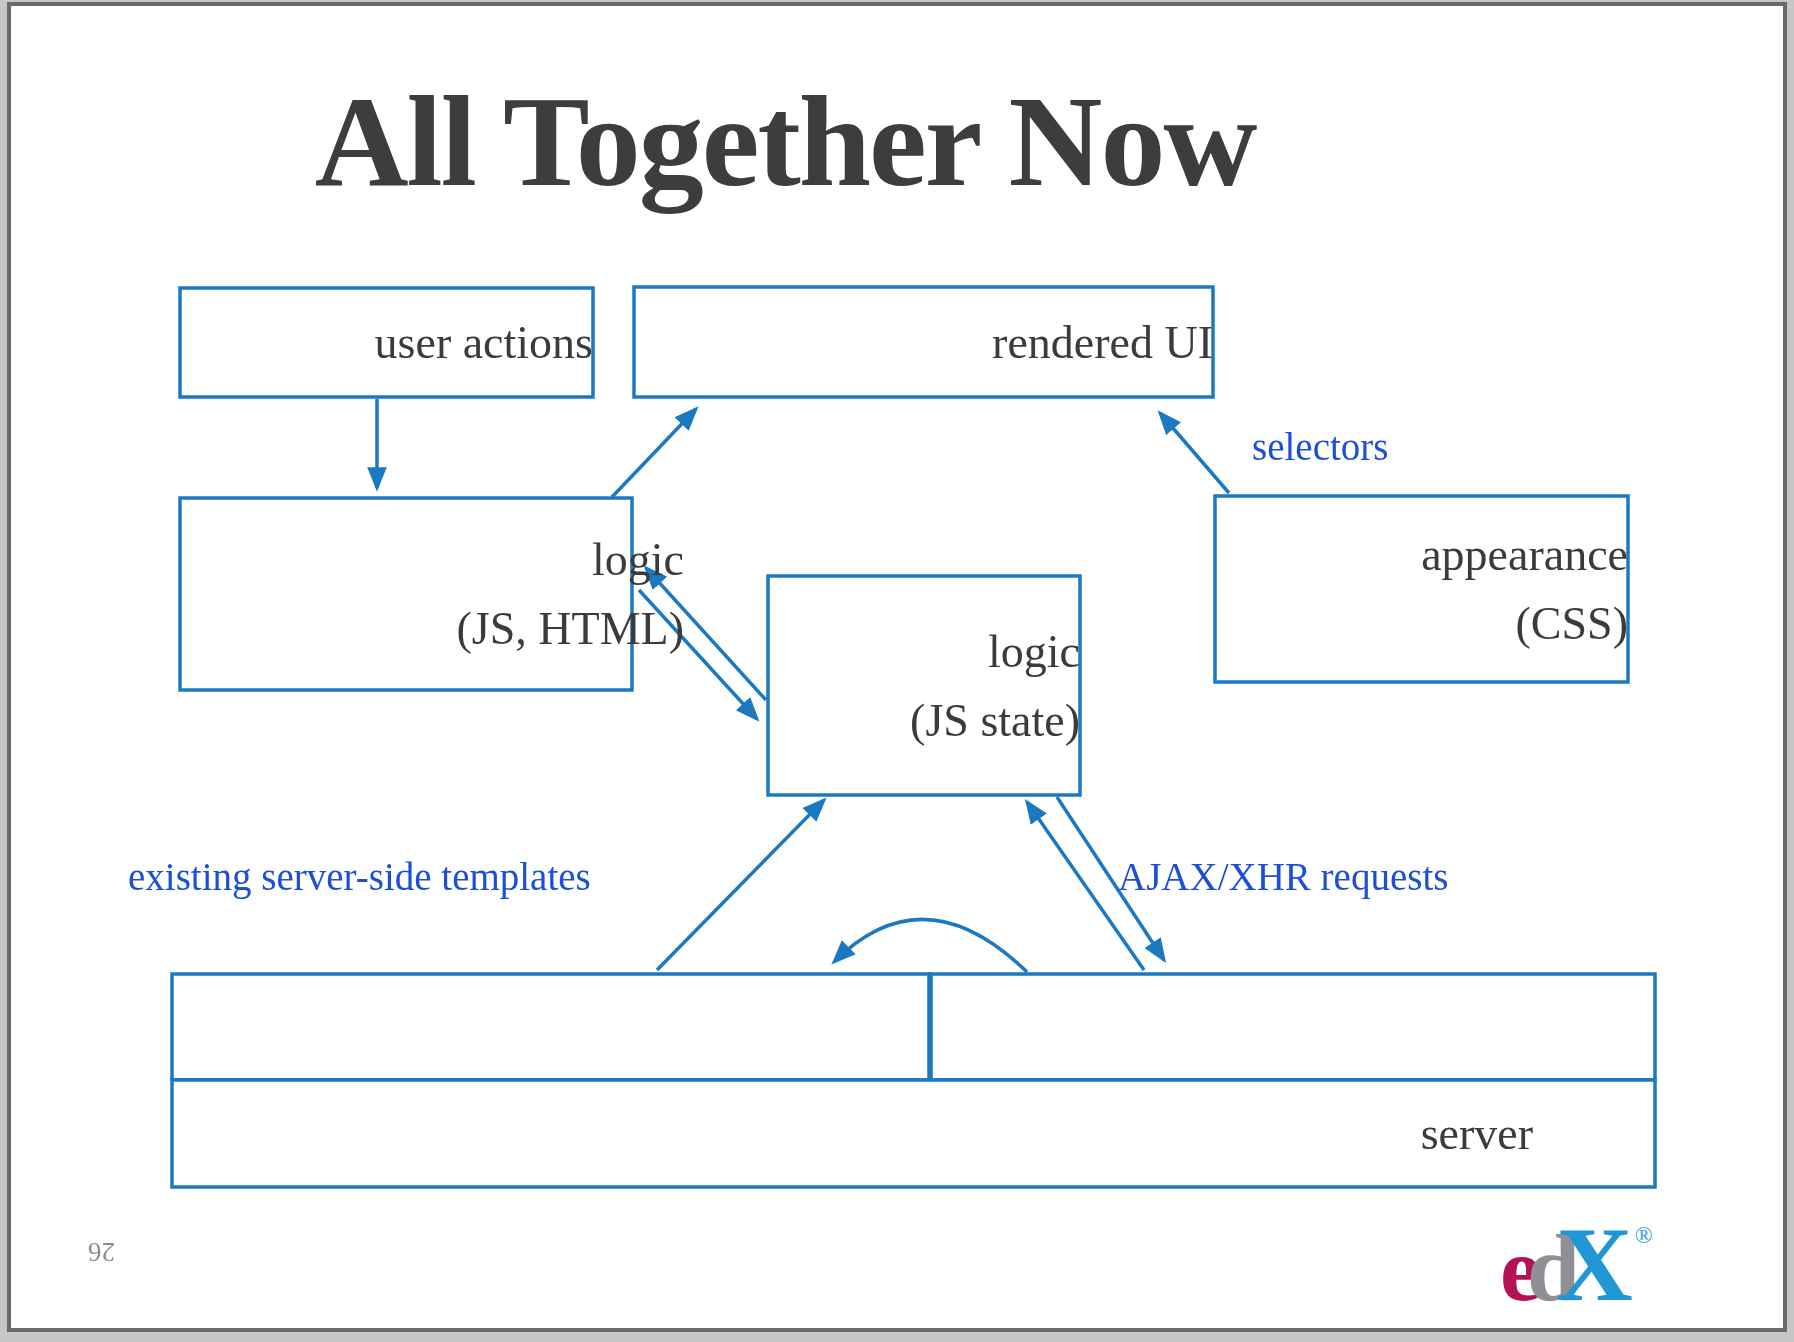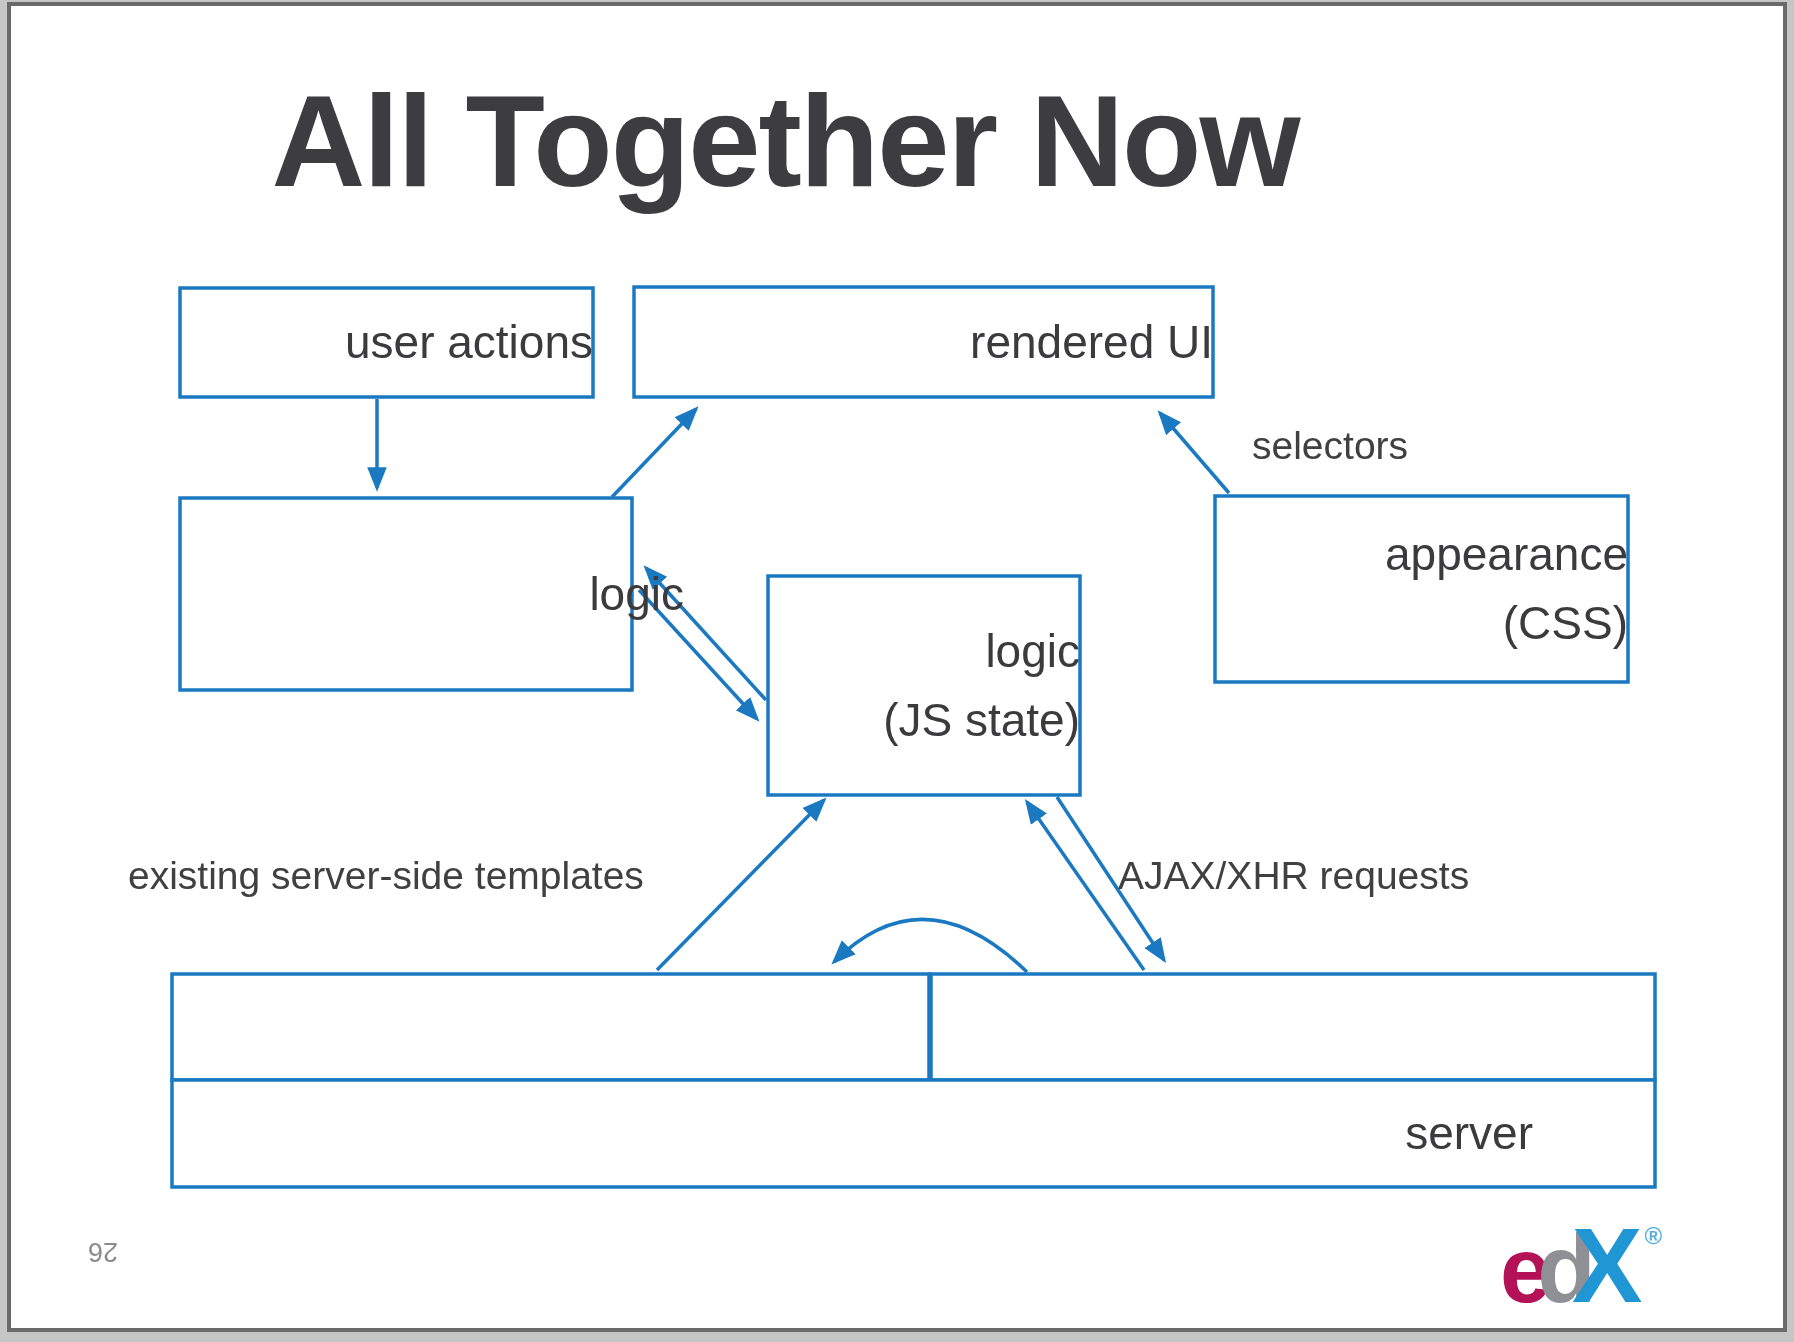--- a/index.html
+++ b/index.html
@@ -4,7 +4,7 @@
 <style>
   html,body{margin:0;padding:0}
   .page{position:relative;width:1794px;height:1342px;background:#c6c6c6;
-        font-family:Liberation Sans, sans-serif;overflow:hidden}
+        font-family:Liberation Serif, serif;overflow:hidden}
   .slide{position:absolute;left:7px;top:2px;width:1780px;height:1330px;
          background:#ffffff;border:4px solid #6a6a6a;box-sizing:border-box}
   .diagram{position:absolute;left:0;top:0}

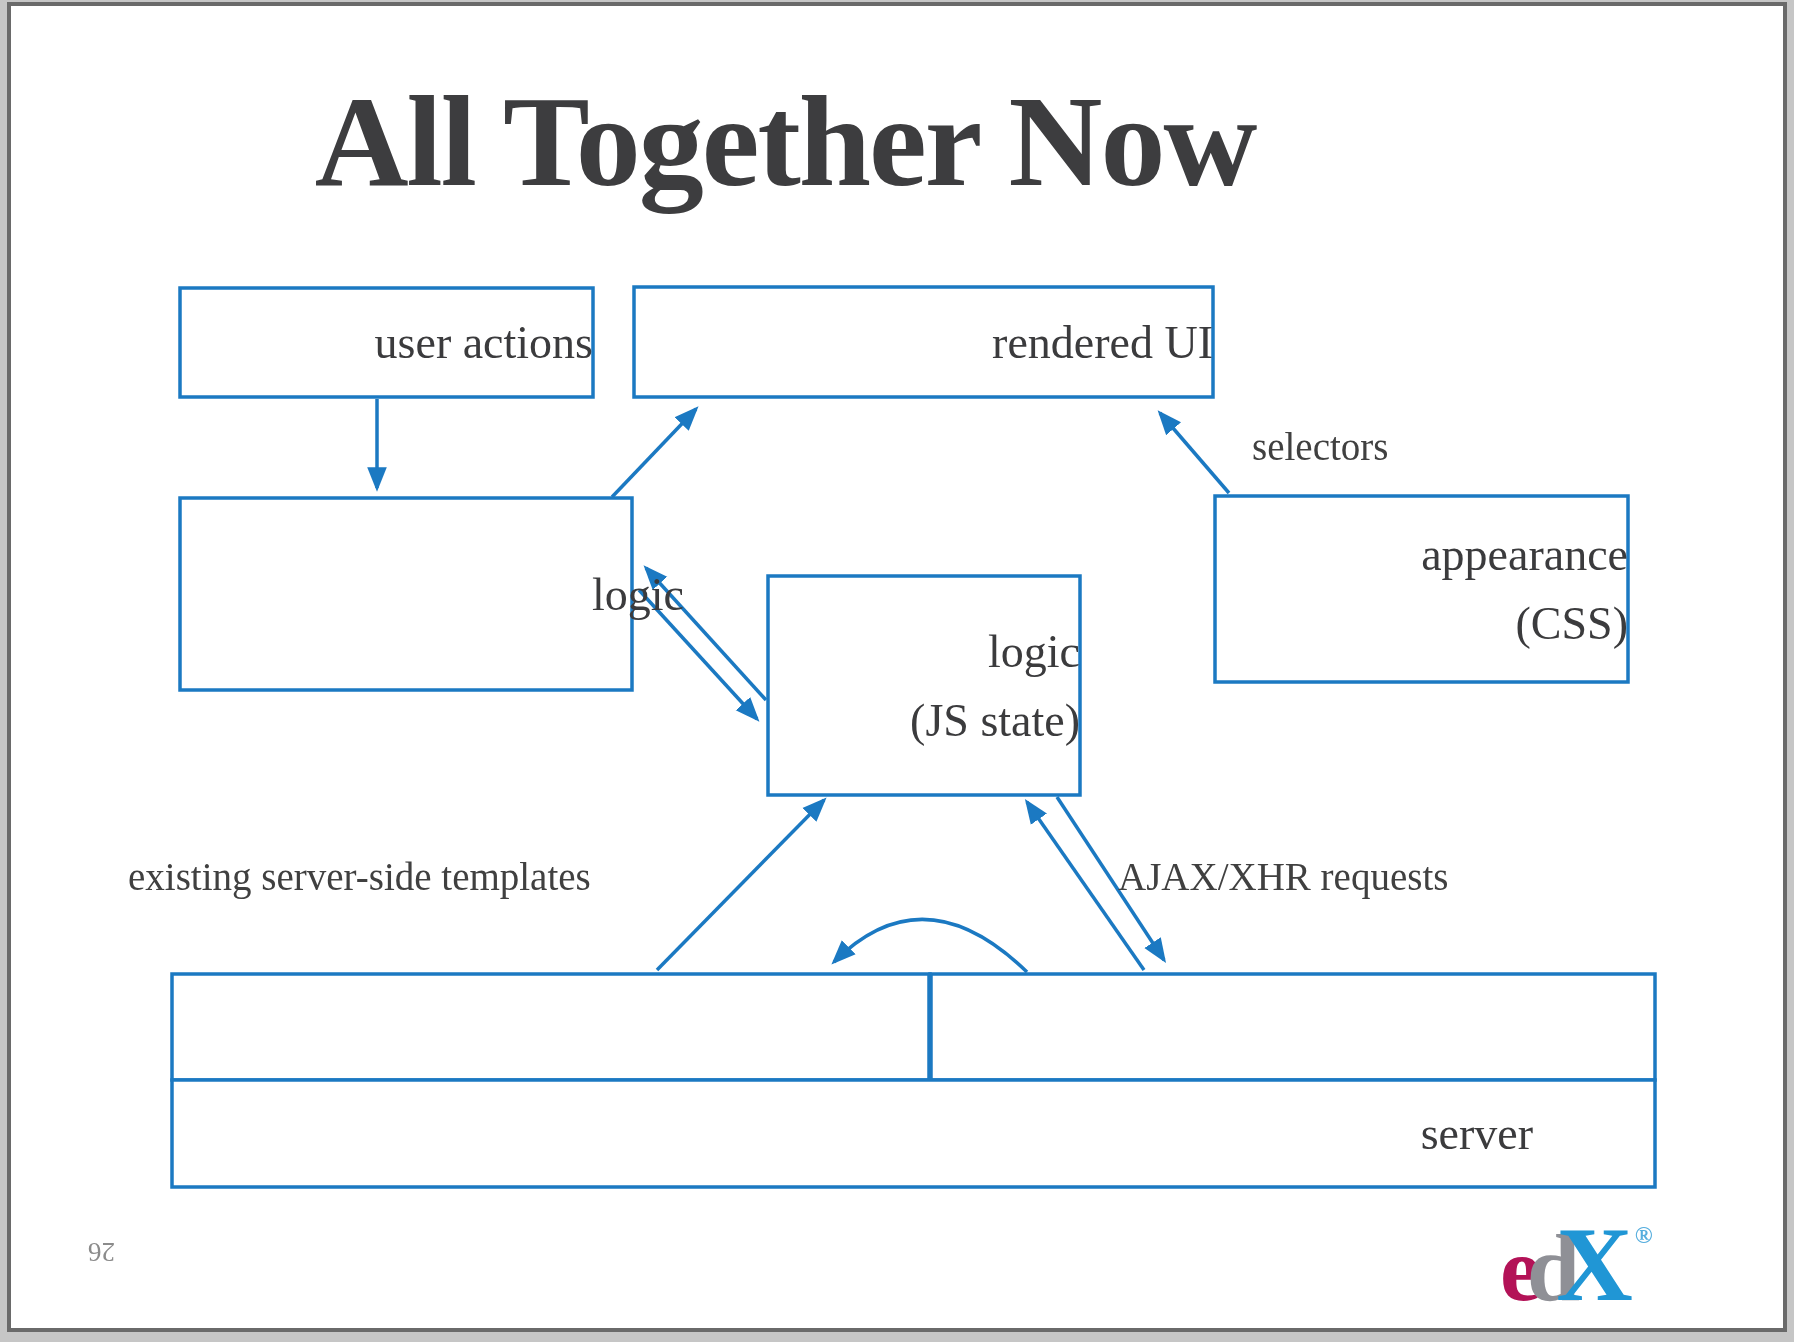--- a/index.html
+++ b/index.html
@@ -13,7 +13,7 @@
   .lbl{position:absolute;display:flex;flex-direction:column;align-items:flex-end;
        justify-content:center;color:#3b3b3d;font-size:46px;line-height:1.5;
        text-align:center;box-sizing:border-box}
-  .tag{position:absolute;font-size:39px;color:#404040;white-space:nowrap}
+  .tag{position:absolute;font-size:39px;color:#1d4ed8;white-space:nowrap}
   .logo{position:absolute;left:1500px;top:1212px;display:flex;align-items:baseline;
         font-weight:bold}
   .logo .e{font-size:92px;line-height:1;color:#b31257}

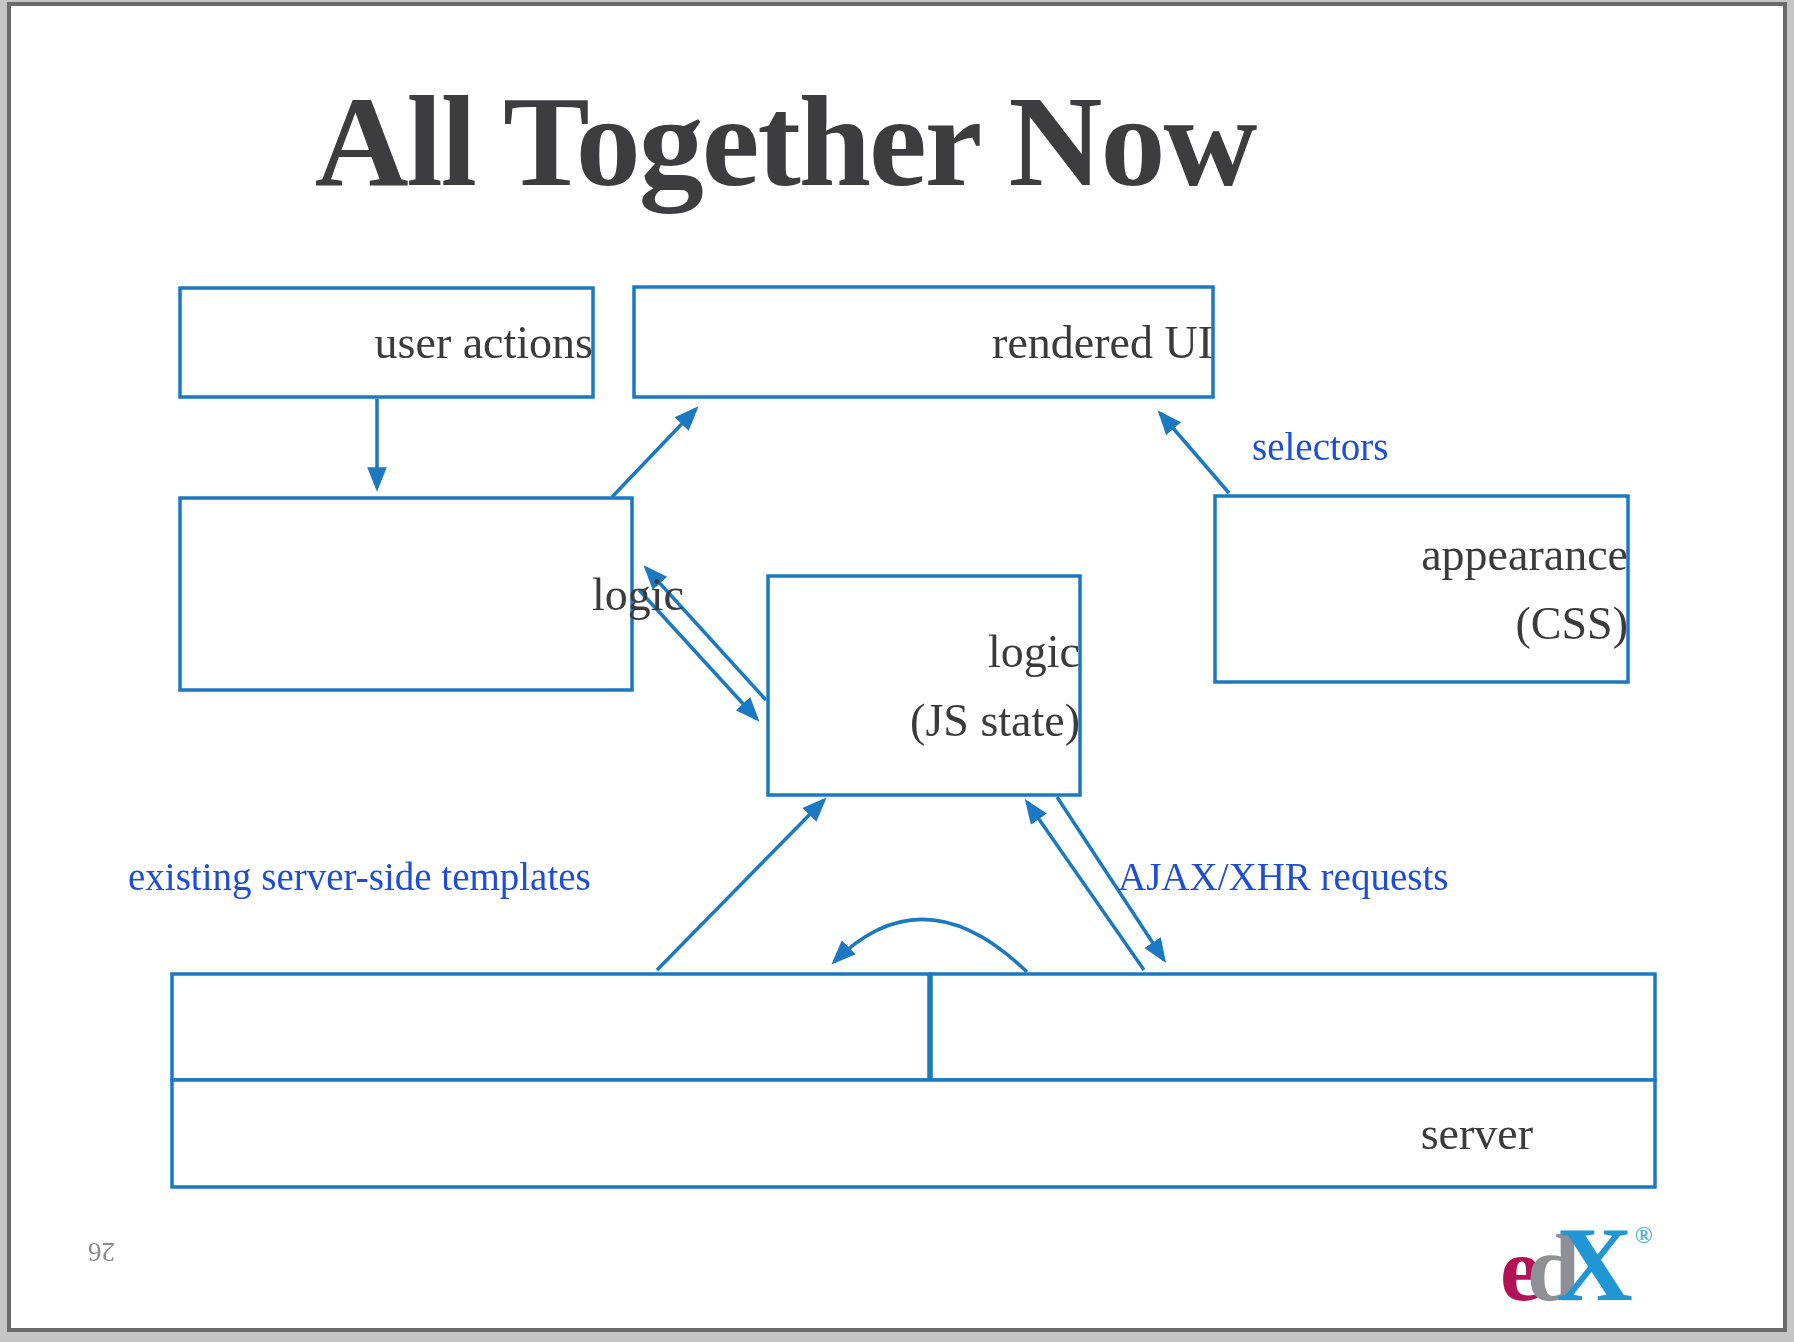--- a/index.html
+++ b/index.html
@@ -73,6 +73,7 @@
 
   <div class="lbl" style="left:180px;top:498px;width:504px;height:192px">
     <span>logic</span>
+    <span>(JS, HTML)</span>
   </div>
 
   <div class="lbl" style="left:768px;top:576px;width:312px;height:219px">

